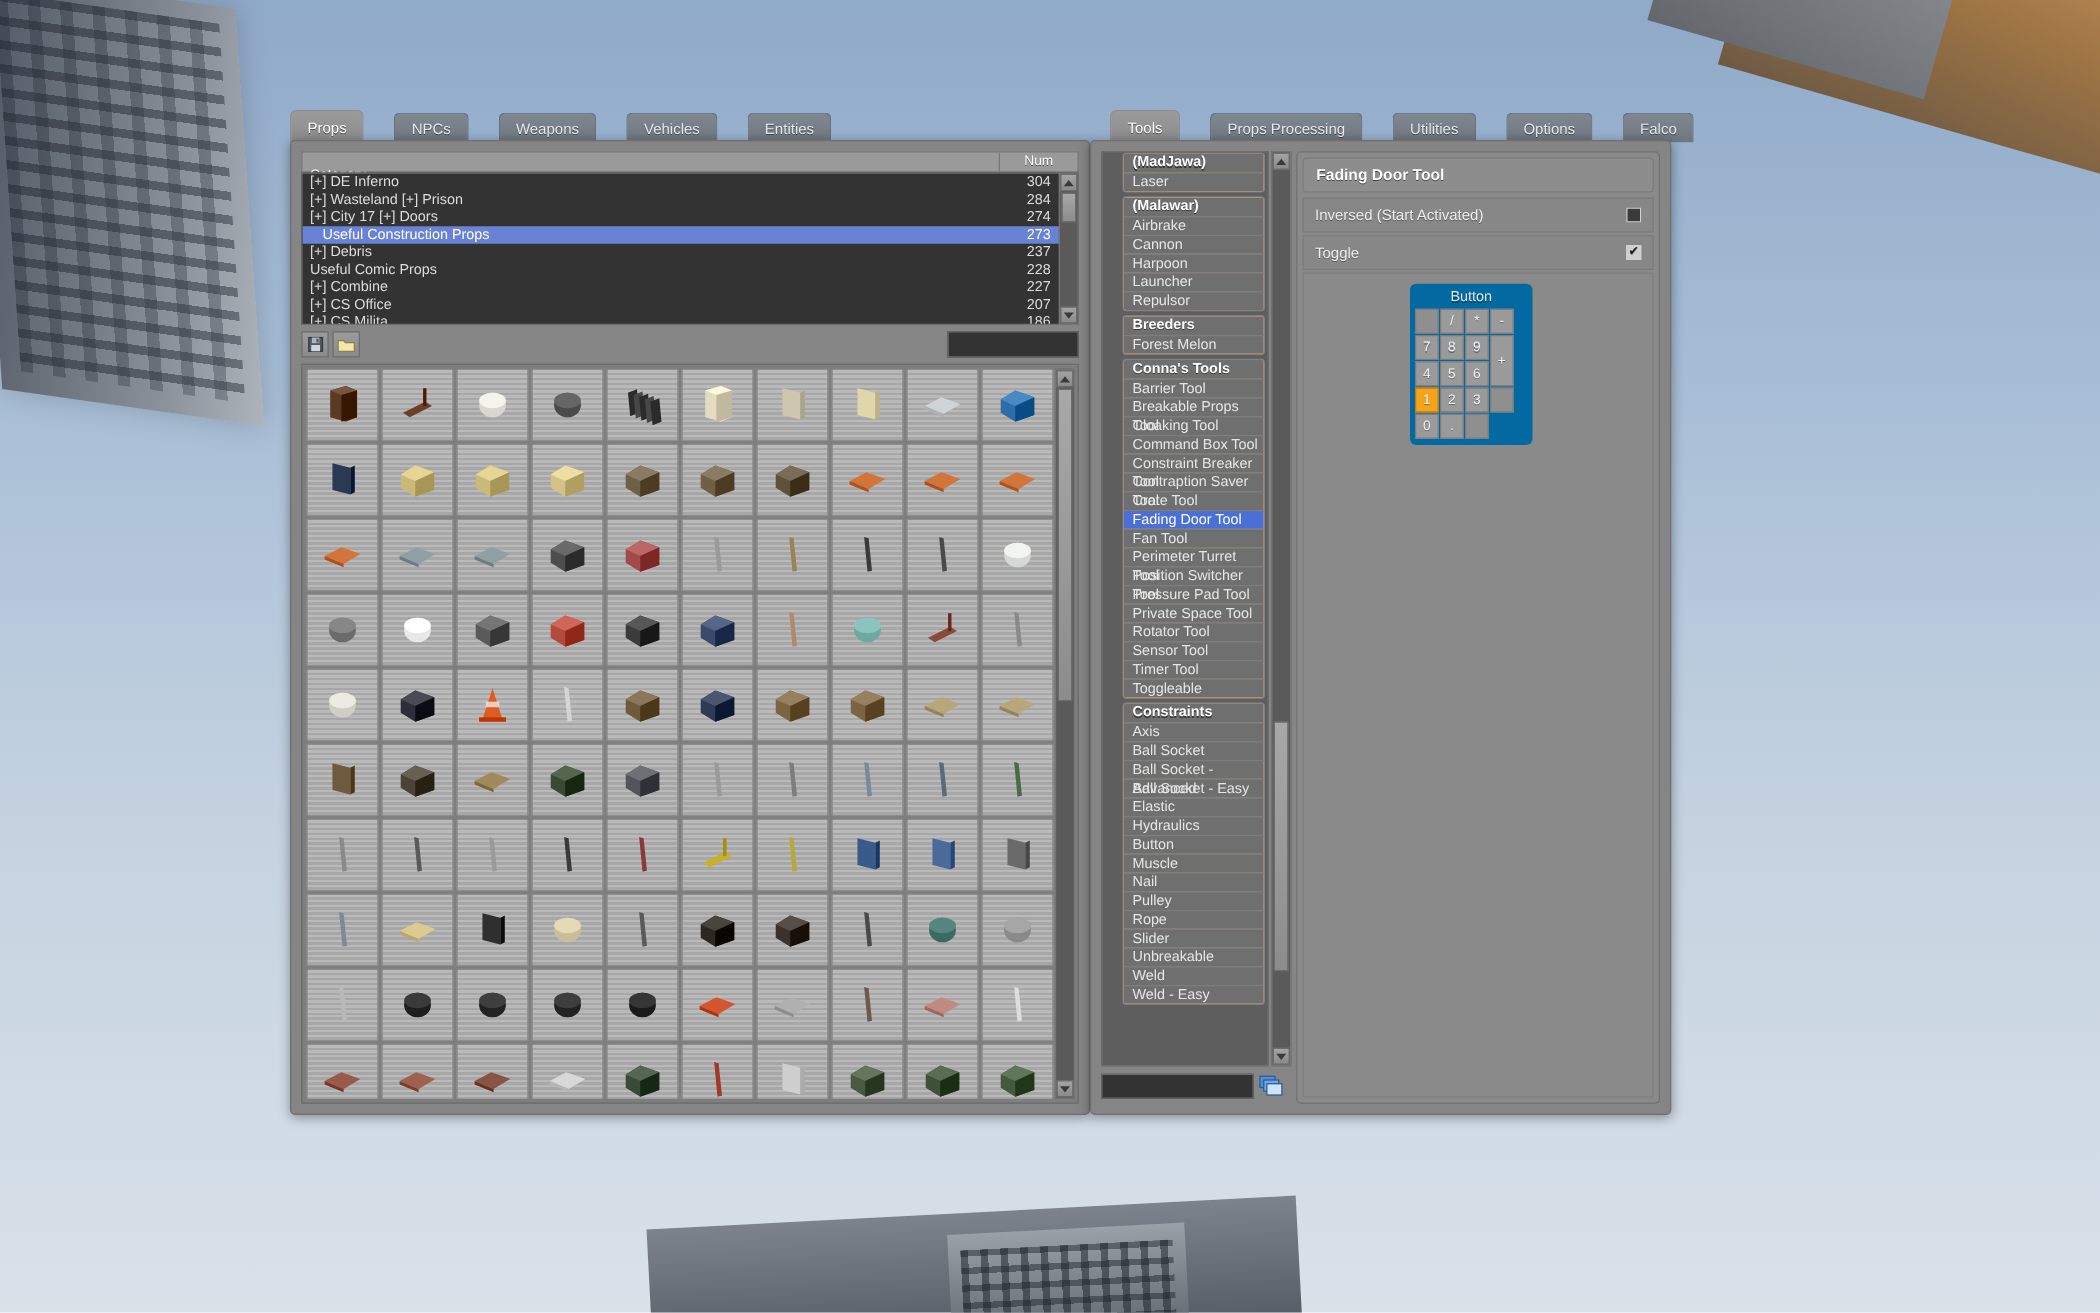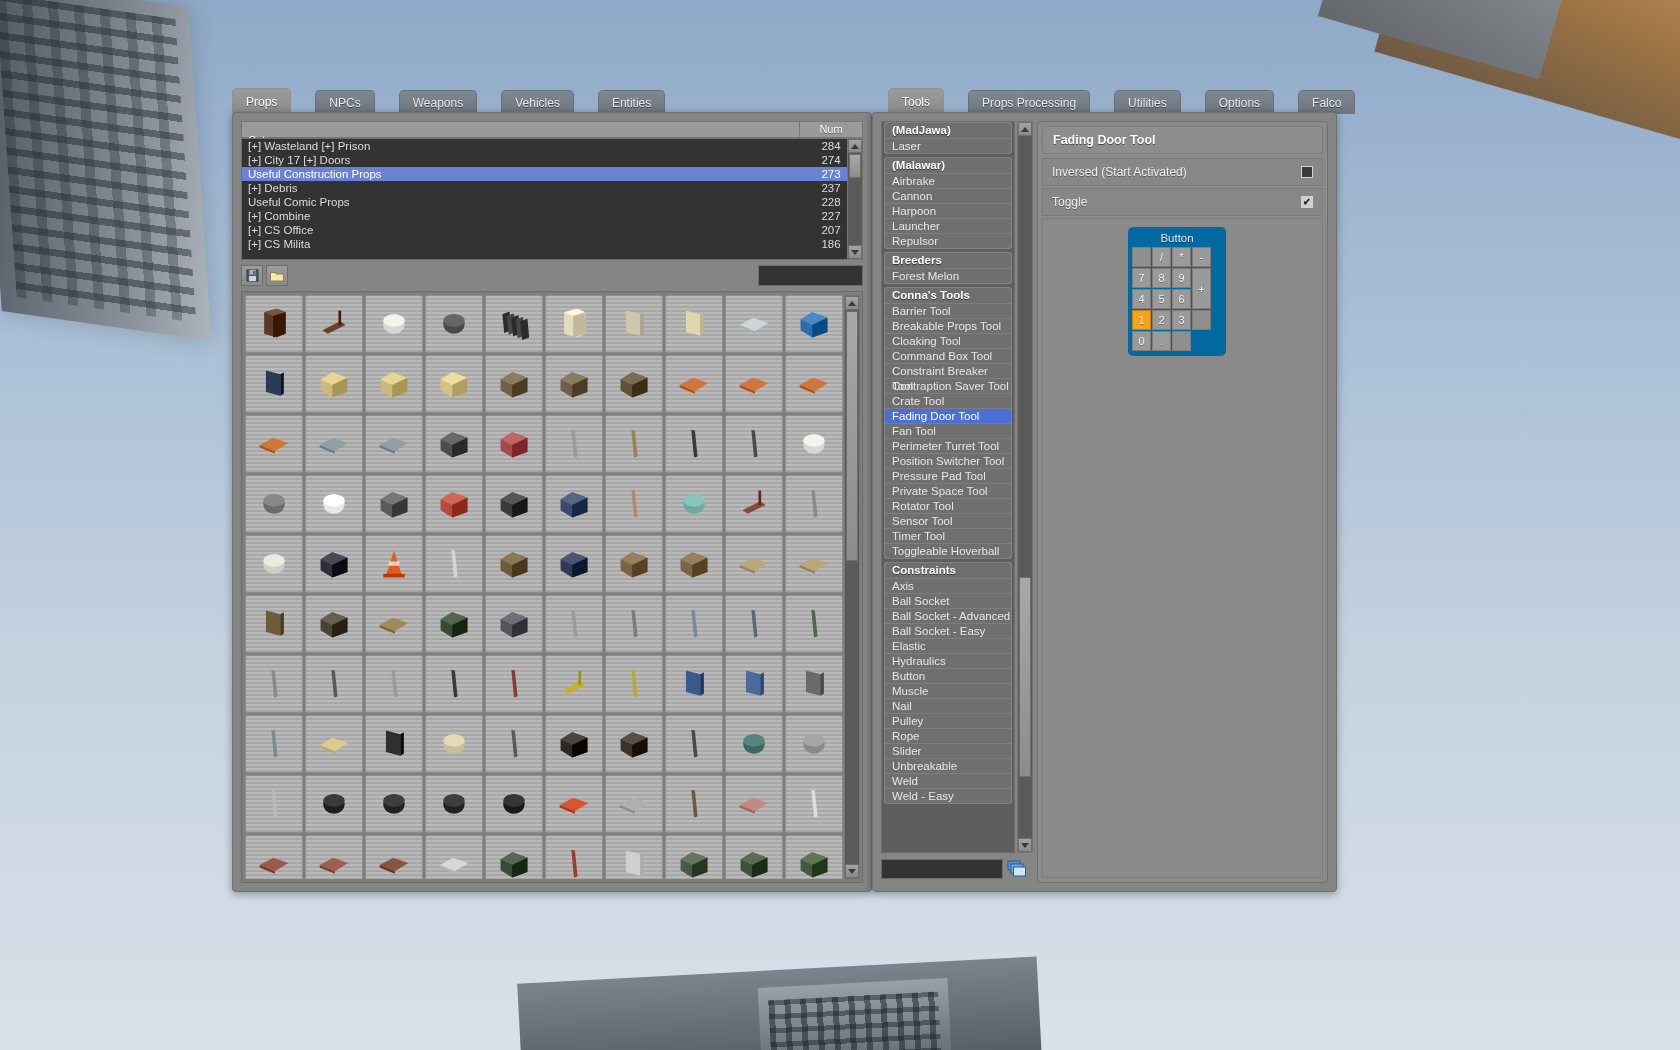--- a/index.html
+++ b/index.html
@@ -177,7 +177,7 @@
     background:#5e5e5e; border:1px solid #6e6e6e; overflow:hidden;
   }
   .tool-group{
-    margin:0 2px 3px 2px;
+    margin:0 2px 3px 16px;
     background:#fdba74; border:1px solid #818181; border-radius:3px;
     overflow:hidden;
   }

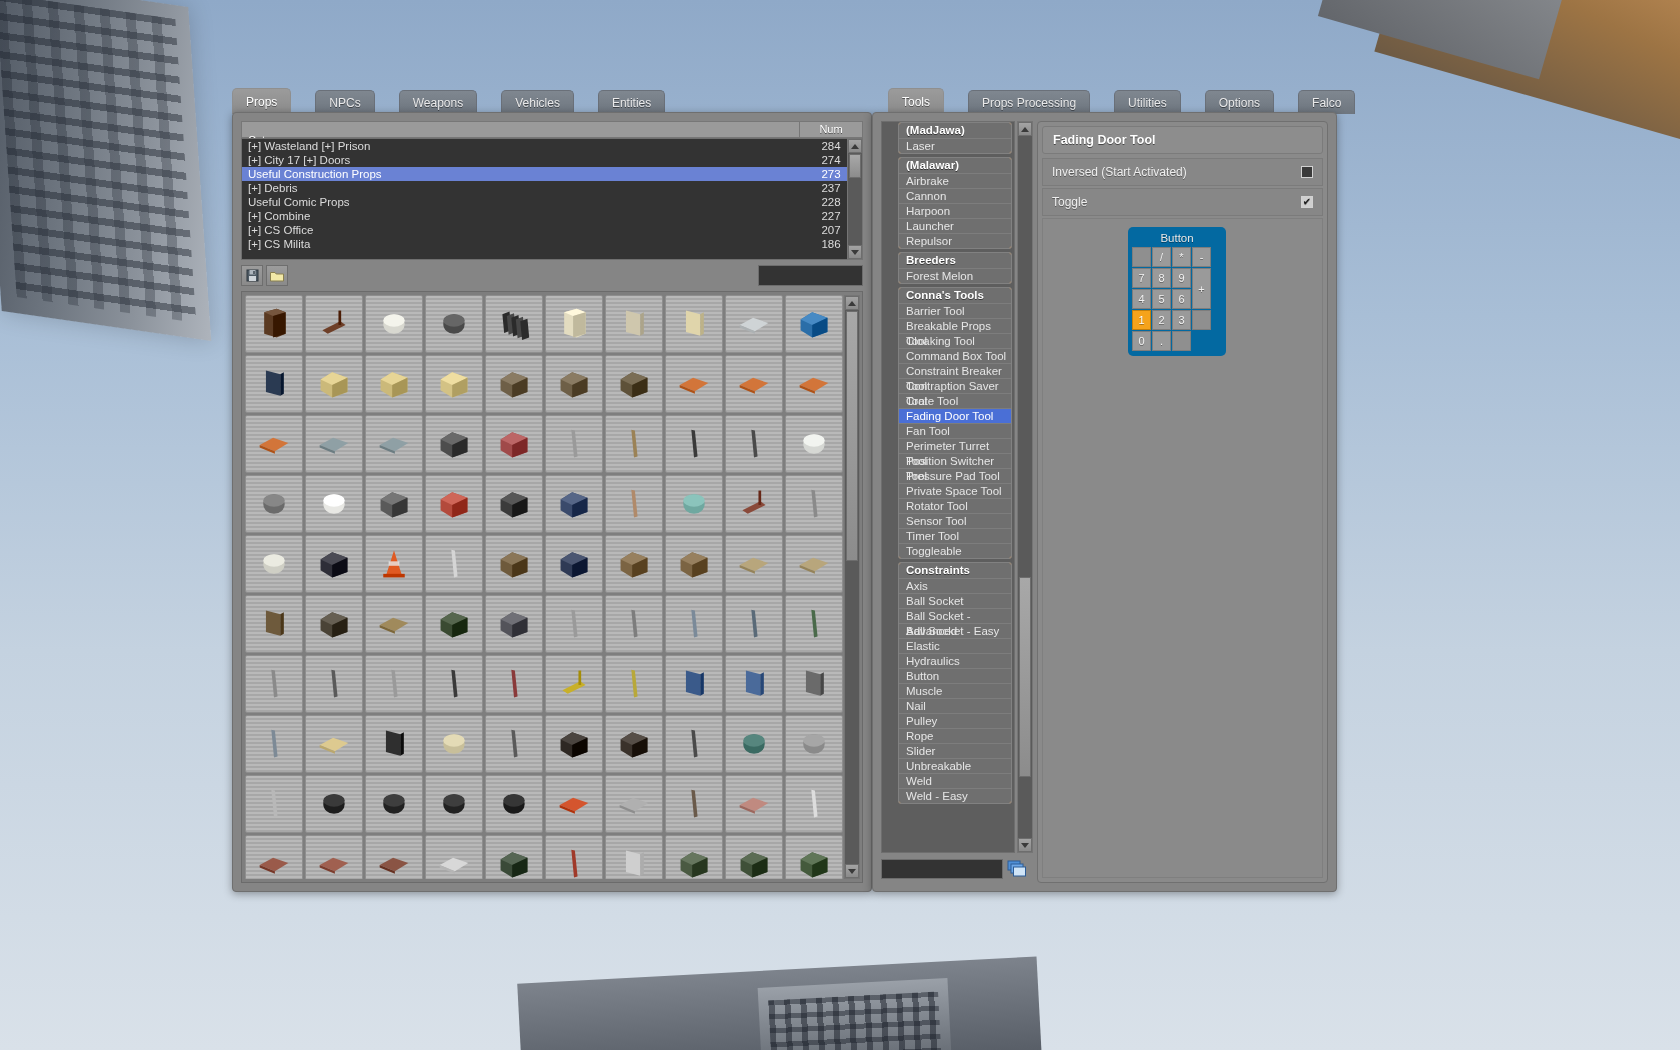--- a/index.html
+++ b/index.html
@@ -297,6 +297,10 @@
   </div>
 
   <div id="category-list">
+      <div class="cat-row">
+        <div class="c-name">[+] DE Inferno</div>
+        <div class="c-num">304</div>
+      </div>
       <div class="cat-row">
         <div class="c-name">[+] Wasteland [+] Prison</div>
         <div class="c-num">284</div>

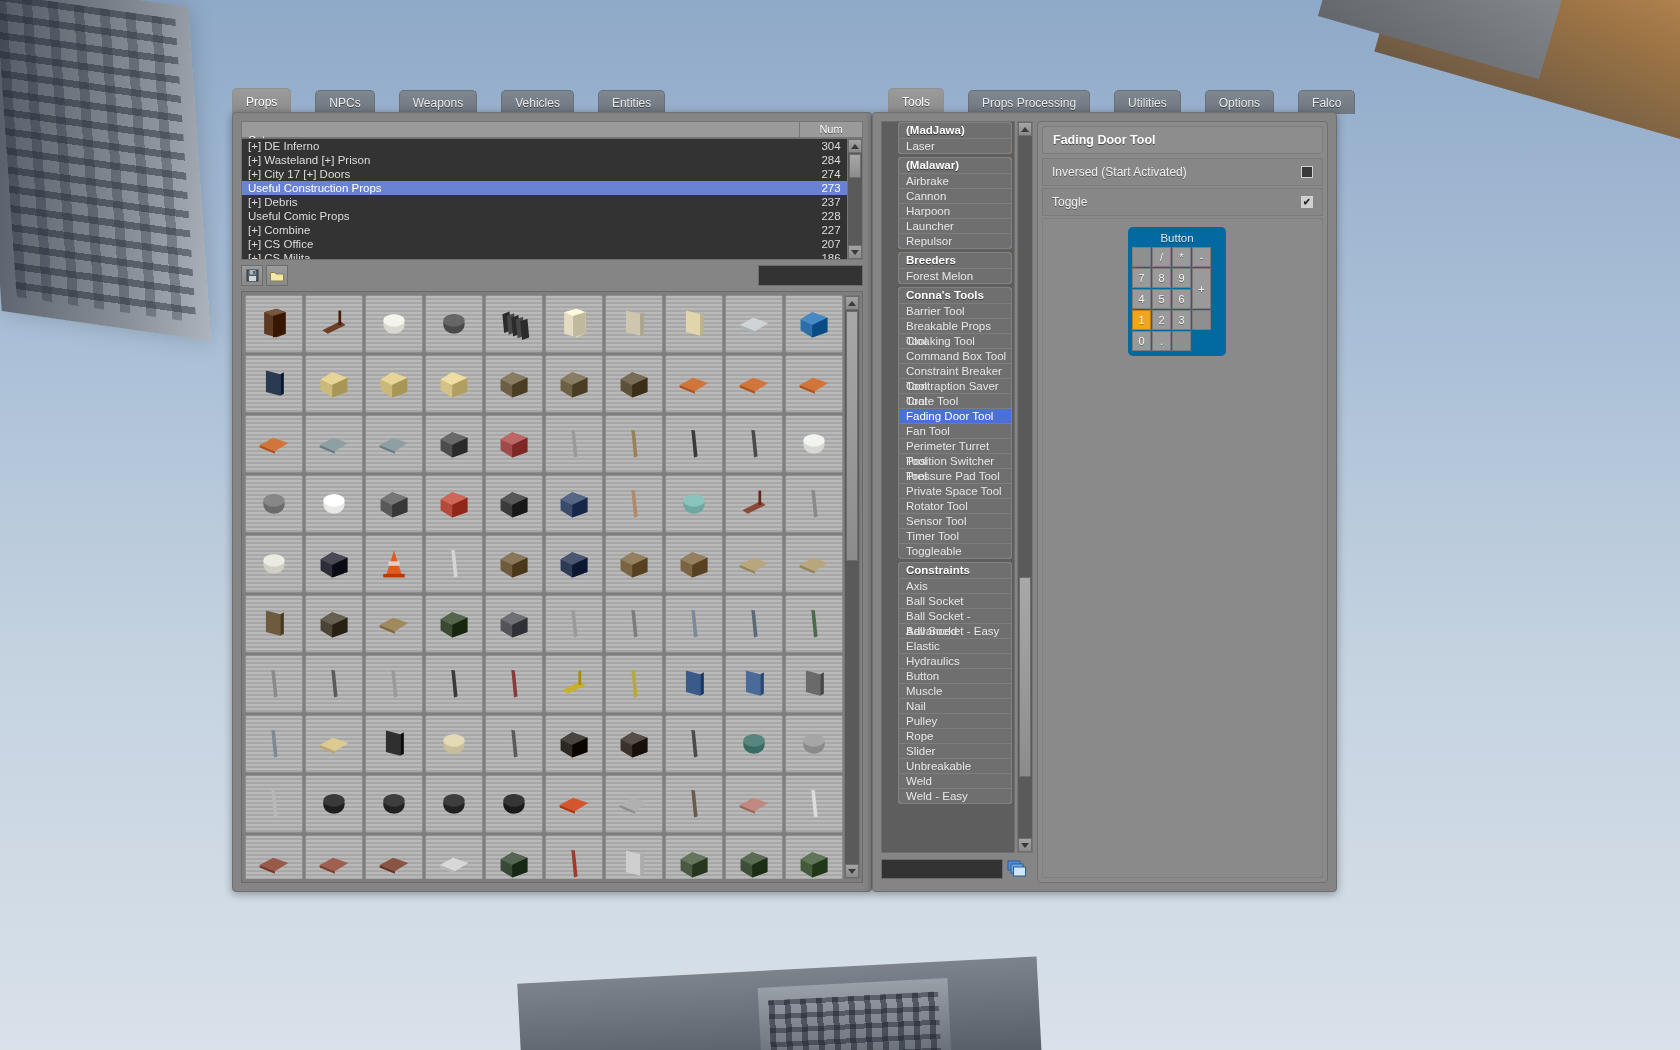--- a/index.html
+++ b/index.html
@@ -106,7 +106,7 @@
   }
   .cat-row .c-name{ flex:1; padding-left:6px; white-space:nowrap; }
   .cat-row .c-num{ width:62px; text-align:center; }
-  .cat-row.selected{ background:#6a82d4; color:#fff; }
+  .cat-row.selected{ background:#6a82d4; color:#fff;padding-left:10px; }
 
   #cat-scrollbar{ position:absolute; right:8px; top:25px; width:16px; height:122px;
     background:#5a5a5a; border:1px solid #757575; }

